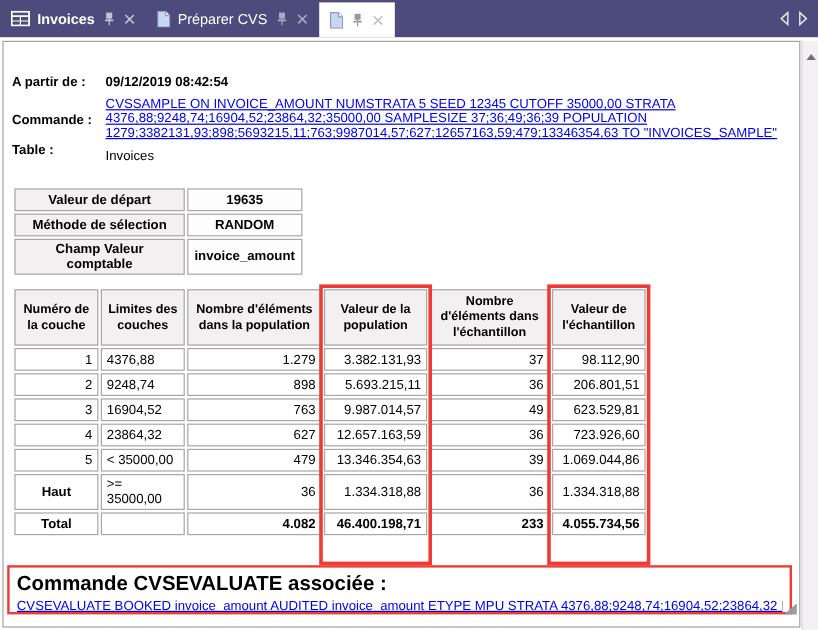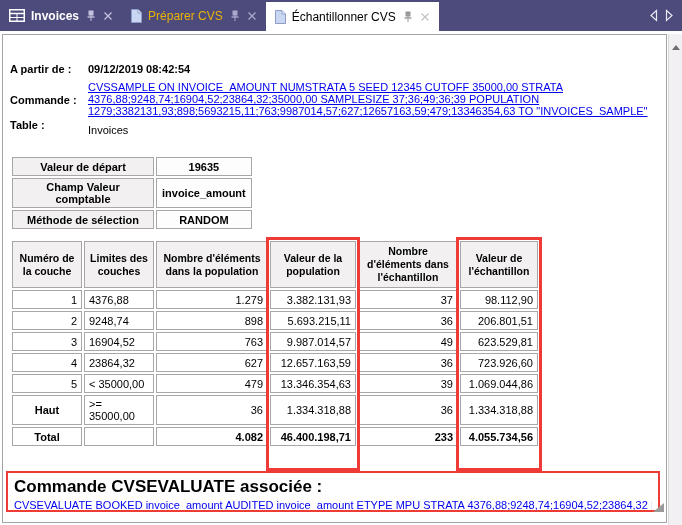--- a/index.html
+++ b/index.html
@@ -17,7 +17,7 @@
   .tab { display:flex; align-items:center; gap:6px; padding:0 9px; cursor:pointer; }
   .tab .tab-label { font-size:12px; white-space:nowrap; }
   .tab.t-invoices .tab-label { color:#ffffff; font-weight:bold; }
-  .tab.t-preparer .tab-label { color:#eab308; }
+  .tab.t-preparer .tab-label { color:#ffffff; }
   .tab.active { background:#ffffff; margin-top:2px; }
   .tab.active .tab-label { color:#000000; }
   .tab-nav { margin-left:auto; display:flex; align-items:center; gap:7px; padding-right:8px; }

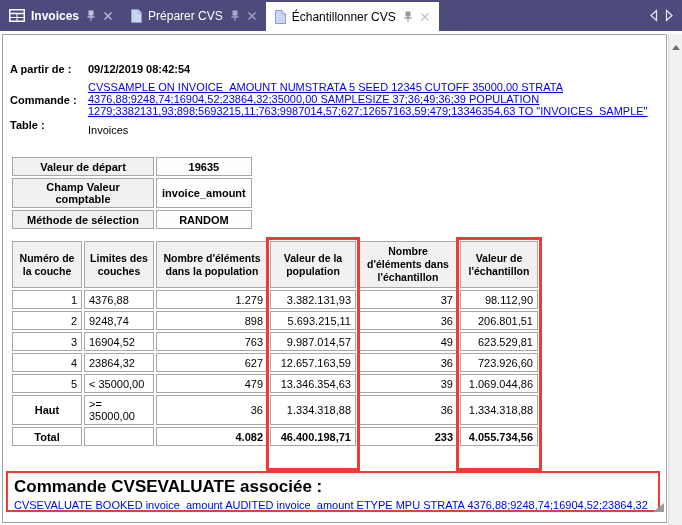--- a/index.html
+++ b/index.html
@@ -121,7 +121,6 @@
       <path d="M0.5 0.5 H7 L10.5 4 V13.5 H0.5 Z" fill="#c9d7f3" stroke="#8e9cc8"></path>
       <path d="M7 0.5 V4 H10.5" fill="#eef2fb" stroke="#8e9cc8"></path>
     </svg>
-    <span class="tab-label">Échantillonner CVS</span>
     <svg class="ticon" width="12" height="12" viewBox="0 0 12 12">
       <g stroke="#9a9a9a" fill="#9a9a9a">
           <rect x="4" y="1" width="4" height="4"></rect>

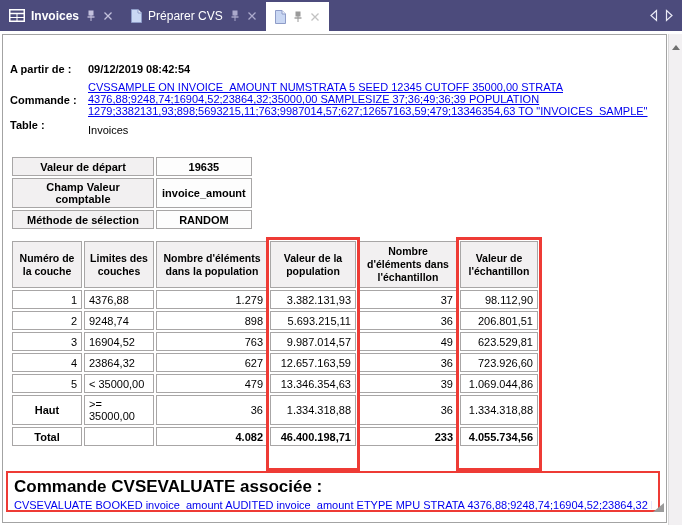--- a/index.html
+++ b/index.html
@@ -169,12 +169,12 @@
           <td class="pvalue">19635</td>
         </tr>
         <tr>
+          <td class="plabel">Méthode de sélection</td>
+          <td class="pvalue">RANDOM</td>
+        </tr>
+        <tr>
           <td class="plabel">Champ Valeur comptable</td>
           <td class="pvalue">invoice_amount</td>
-        </tr>
-        <tr>
-          <td class="plabel">Méthode de sélection</td>
-          <td class="pvalue">RANDOM</td>
         </tr>
       </tbody>
   </table>

